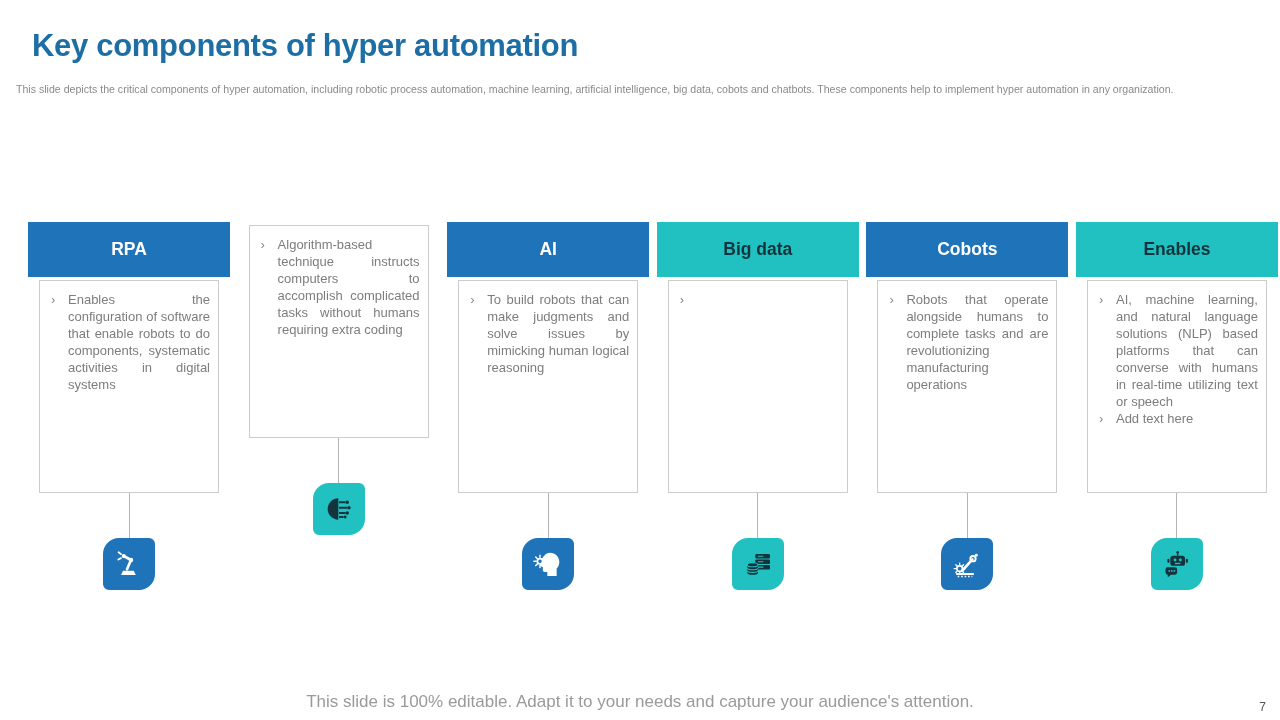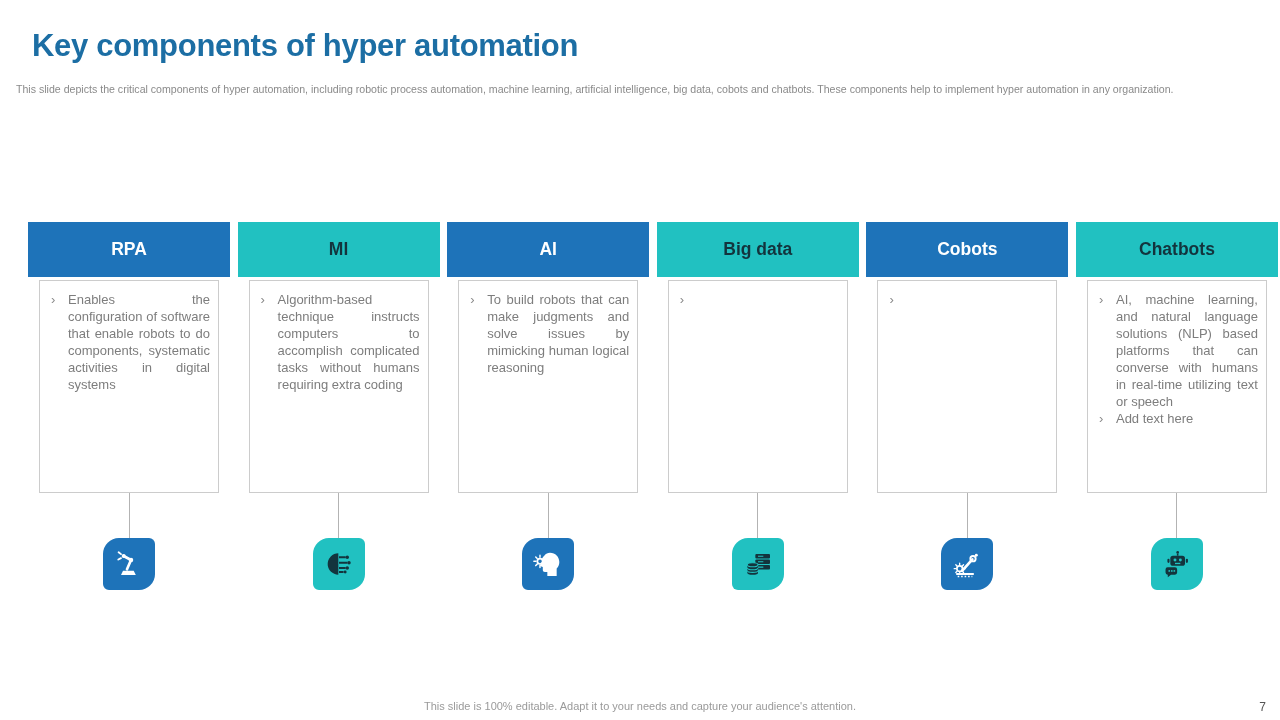--- a/index.html
+++ b/index.html
@@ -118,9 +118,6 @@
   </div>
 
   <div class="column teal">
-    <div class="col-header">
-      <span>Ml</span>
-    </div>
     <div class="textbox">
       <ul class="bullets">
         <li class="bullet">

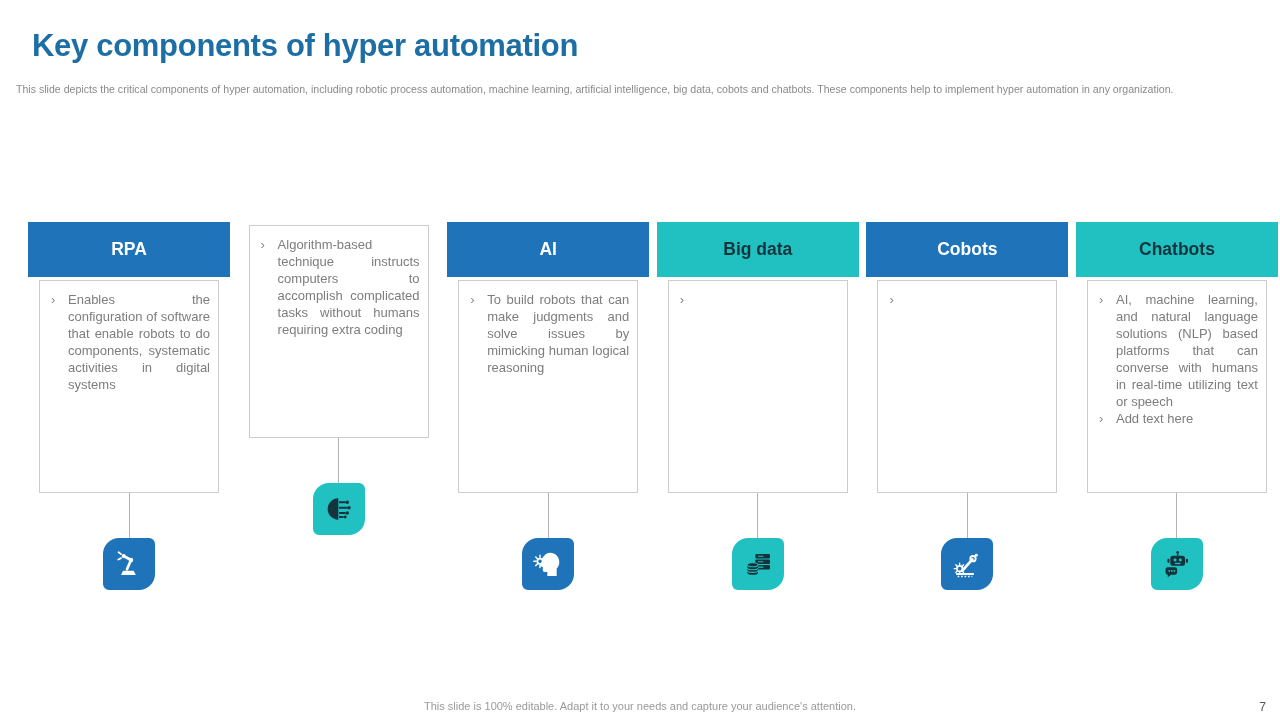--- a/index.html
+++ b/index.html
@@ -227,7 +227,7 @@
 
   <div class="column teal">
     <div class="col-header">
-      <span>Chatbots</span>
+      <span>Enables</span>
     </div>
     <div class="textbox">
       <ul class="bullets">

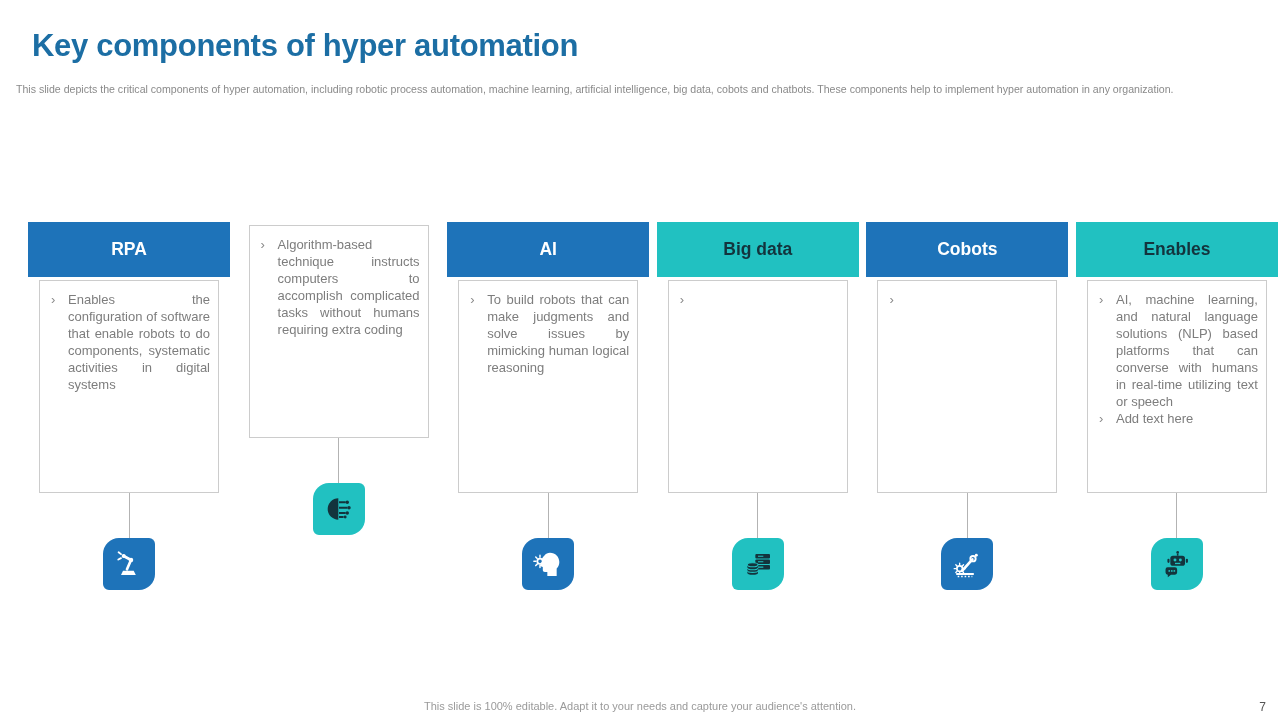--- a/index.html
+++ b/index.html
@@ -206,6 +206,7 @@
       <ul class="bullets">
         <li class="bullet">
           <span class="marker">›</span>
+          <span class="bullet-text">Robots that operate alongside humans to complete tasks and are revolutionizing manufacturing operations</span>
         </li>
       </ul>
     </div>

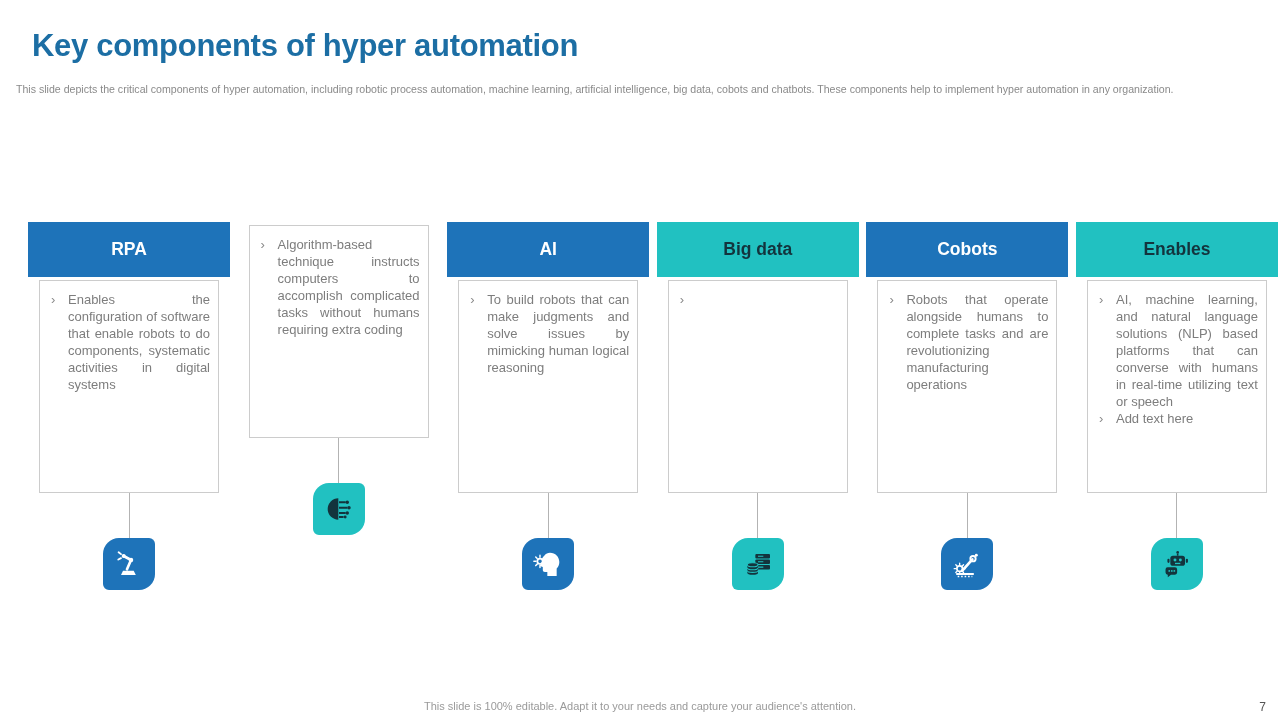--- a/index.html
+++ b/index.html
@@ -74,7 +74,7 @@
   .footer-note {
     position: absolute; left: 0; right: 0; bottom: 8px;
     text-align: center;
-    font-size: 11px; color: #9a9a9a;
+    font-size: 17px; color: #9a9a9a;
   }
   .page-number {
     position: absolute; right: 14px; bottom: 6px;

